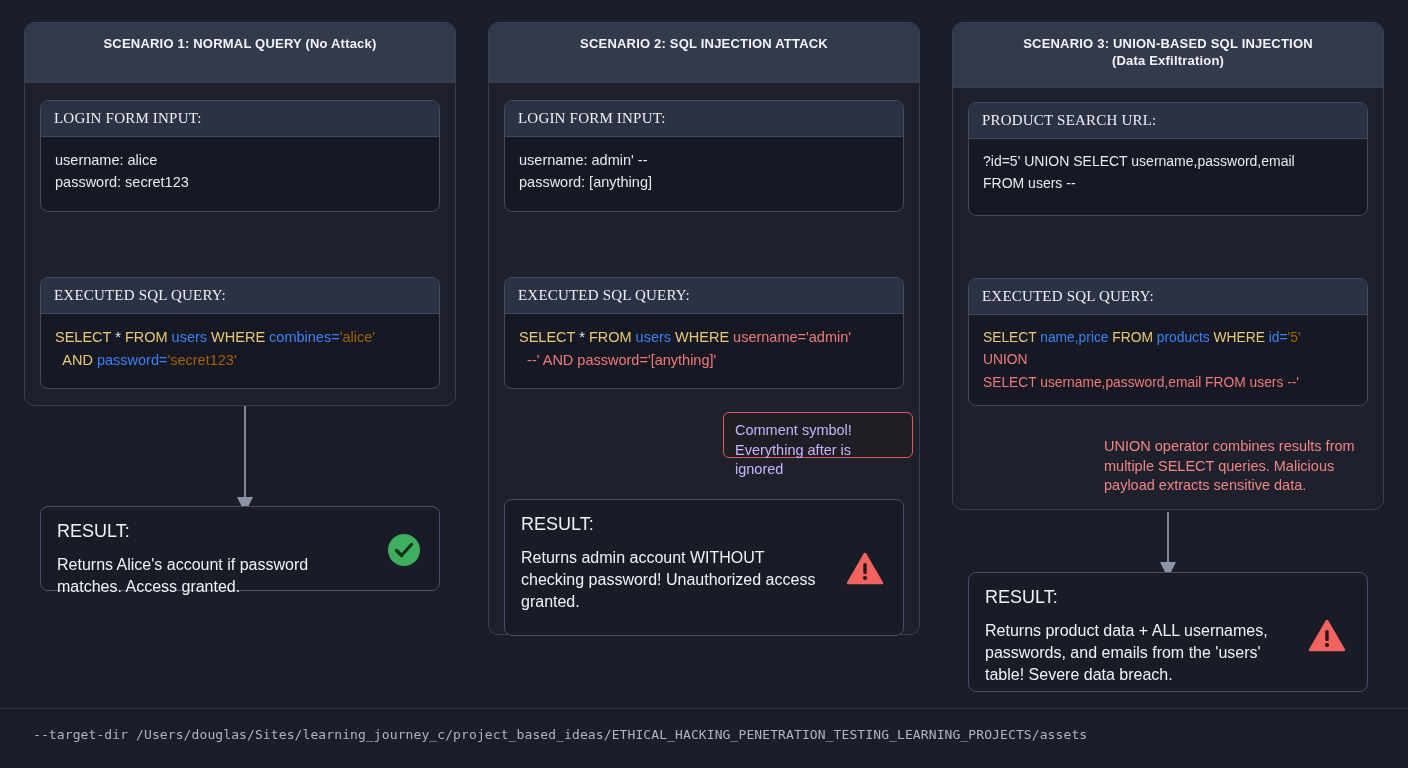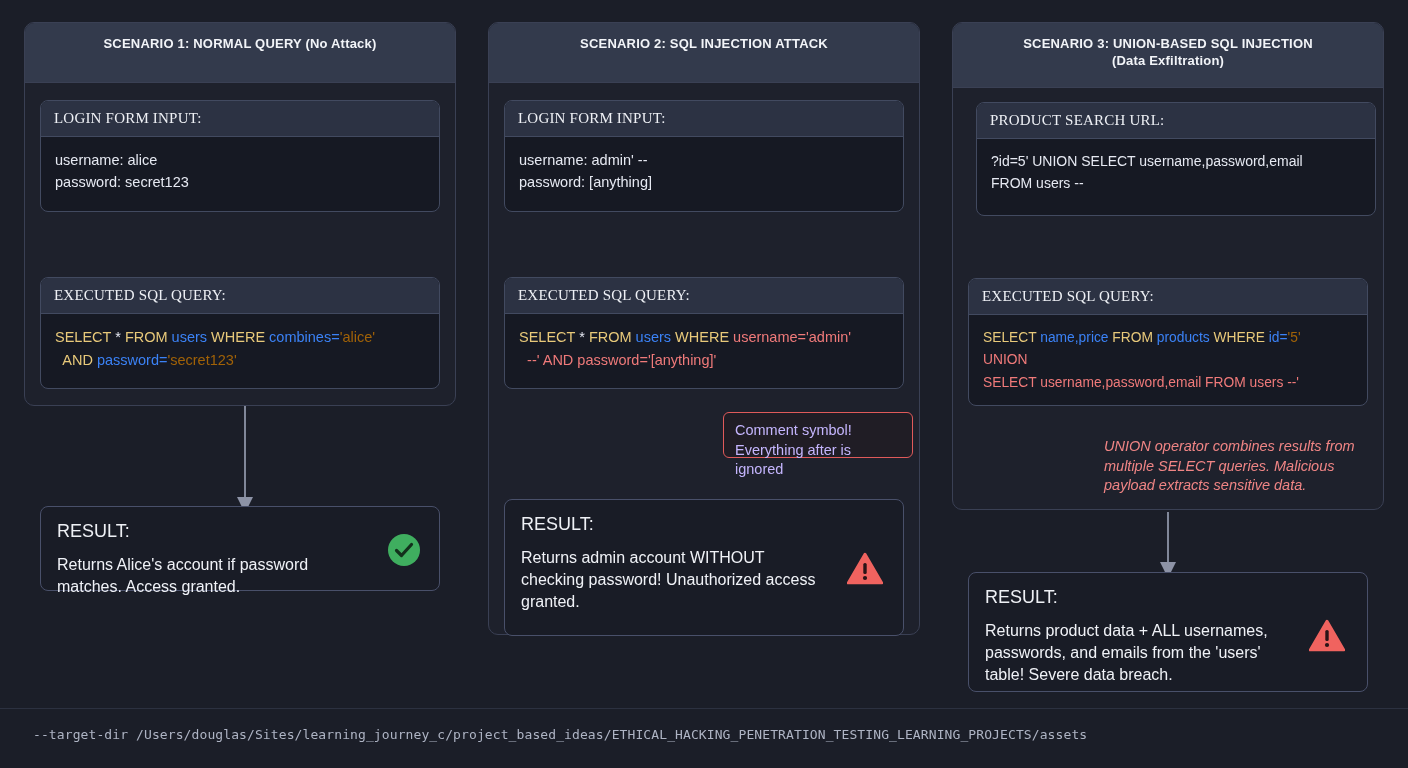--- a/index.html
+++ b/index.html
@@ -222,7 +222,7 @@
 (Data Exfiltration)</div>
   </div>
 
-  <div class="panel" style="left:968px;top:102px;width:400px;height:114px;margin-left:8px;">
+  <div class="panel" style="left:968px;top:102px;width:400px;height:114px;">
     <div class="panel-title">PRODUCT SEARCH URL:</div>
     <div class="panel-body" style="font-size:14px;">?id=5' UNION SELECT username,password,email
 FROM users --</div>

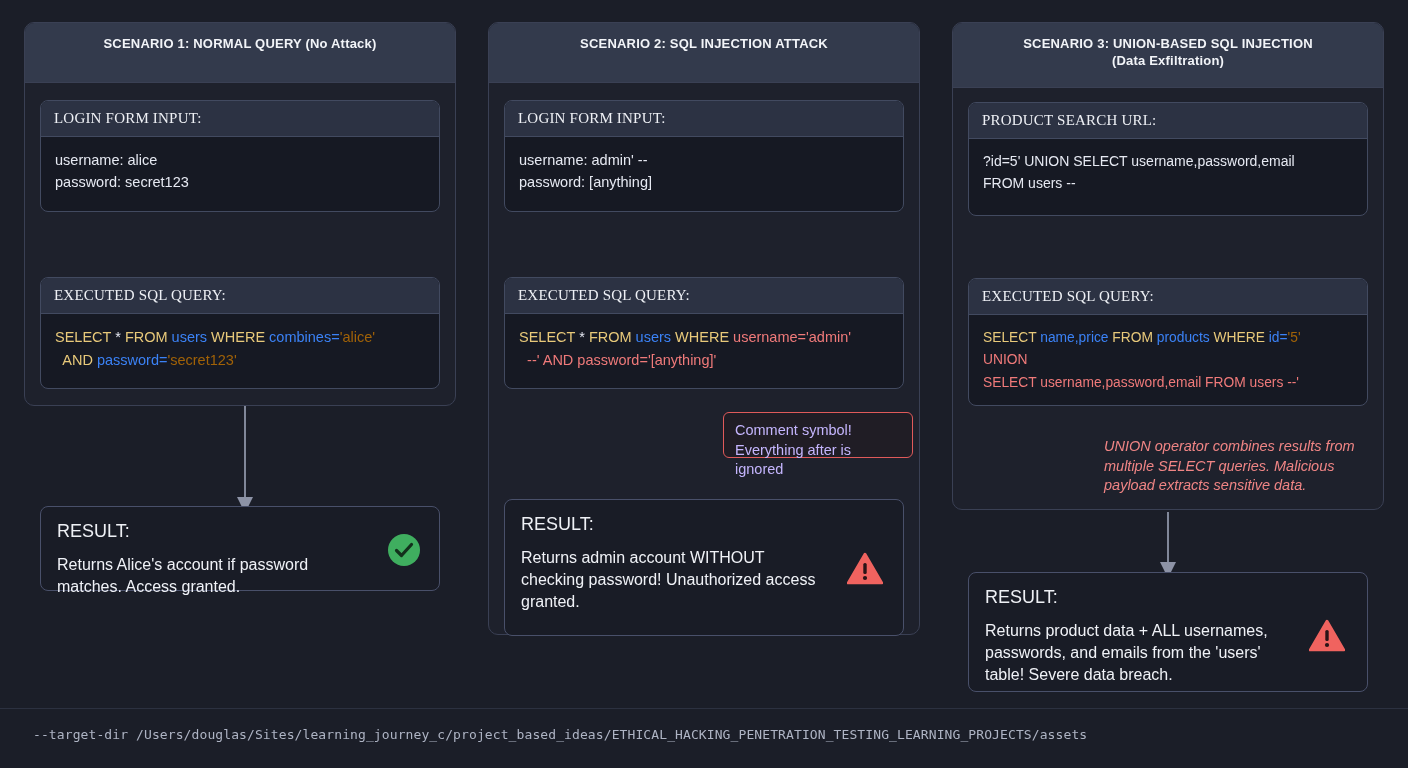--- a/index.html
+++ b/index.html
@@ -108,7 +108,6 @@
     color:#f08585;
     font-size:14.5px;
     line-height:1.35;
-    font-style:italic;
   }
 
   

